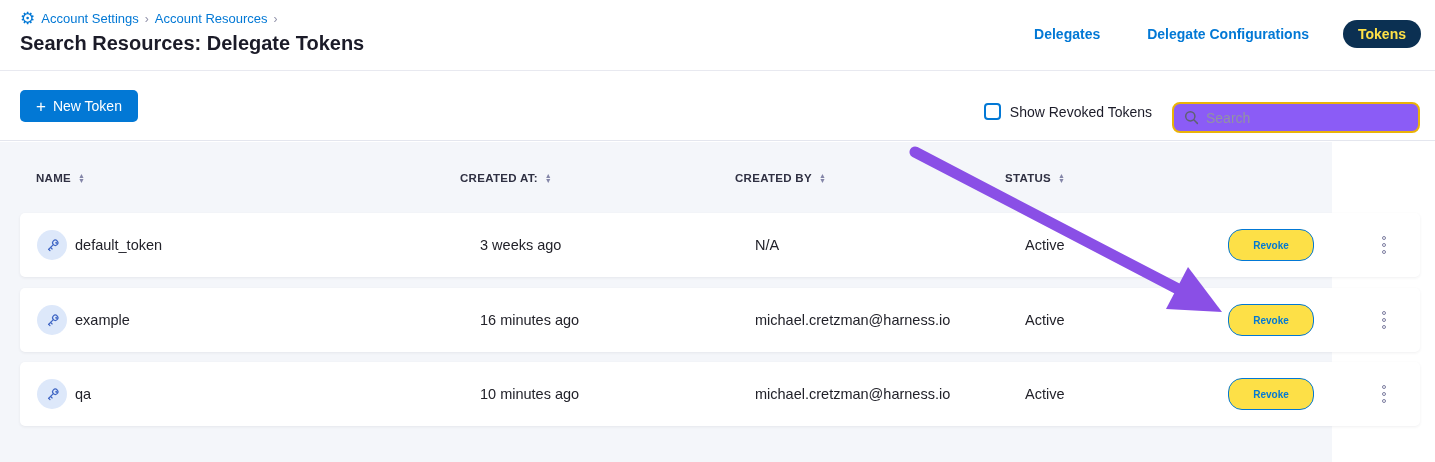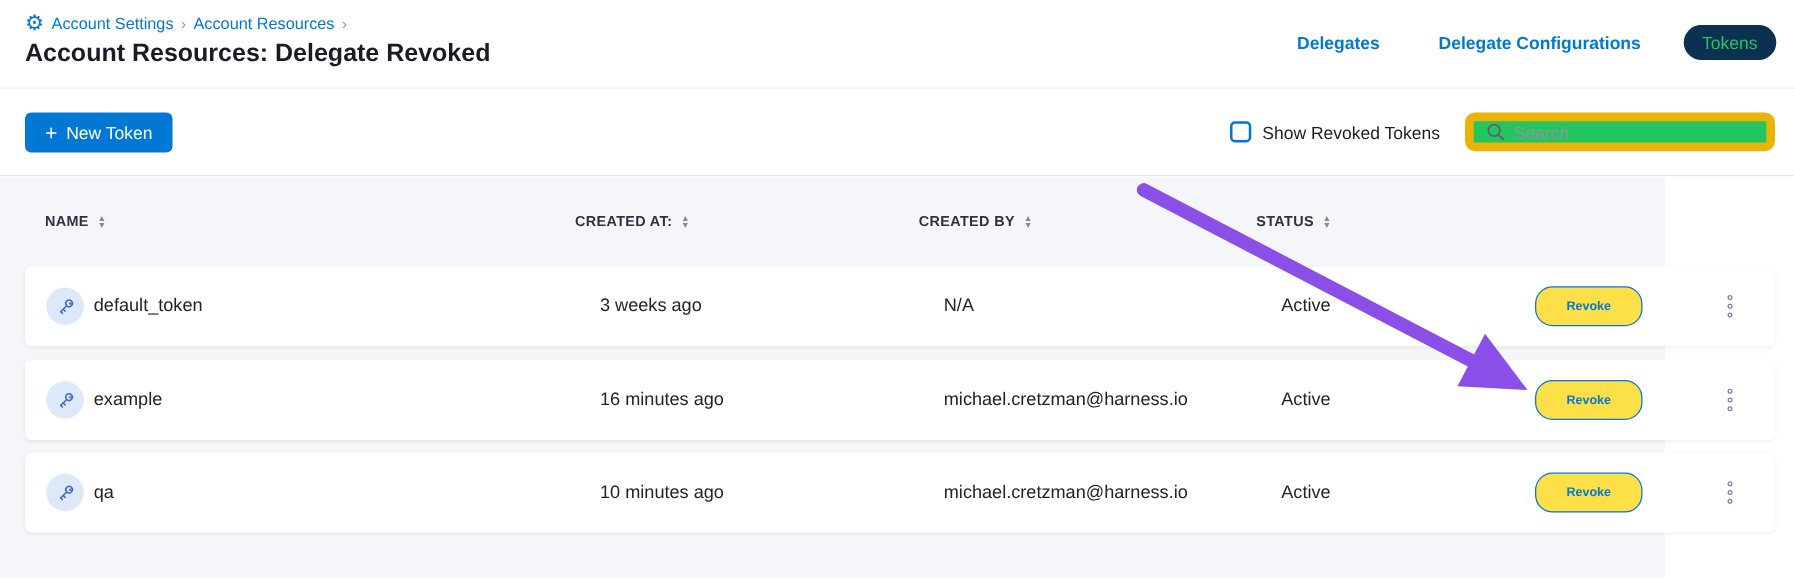--- a/index.html
+++ b/index.html
@@ -73,7 +73,7 @@
       <a class="crumb-link">Account Resources</a>
       <span class="crumb-sep">›</span>
     </div>
-    <h1 class="page-title">Account Resources: Delegate Revoked</h1>
+    <h1 class="page-title">Search Resources: Delegate Tokens</h1>
     <nav class="tabs">
       <a class="tab-link">Delegates</a>
       <a class="tab-link">Delegate Configurations</a>

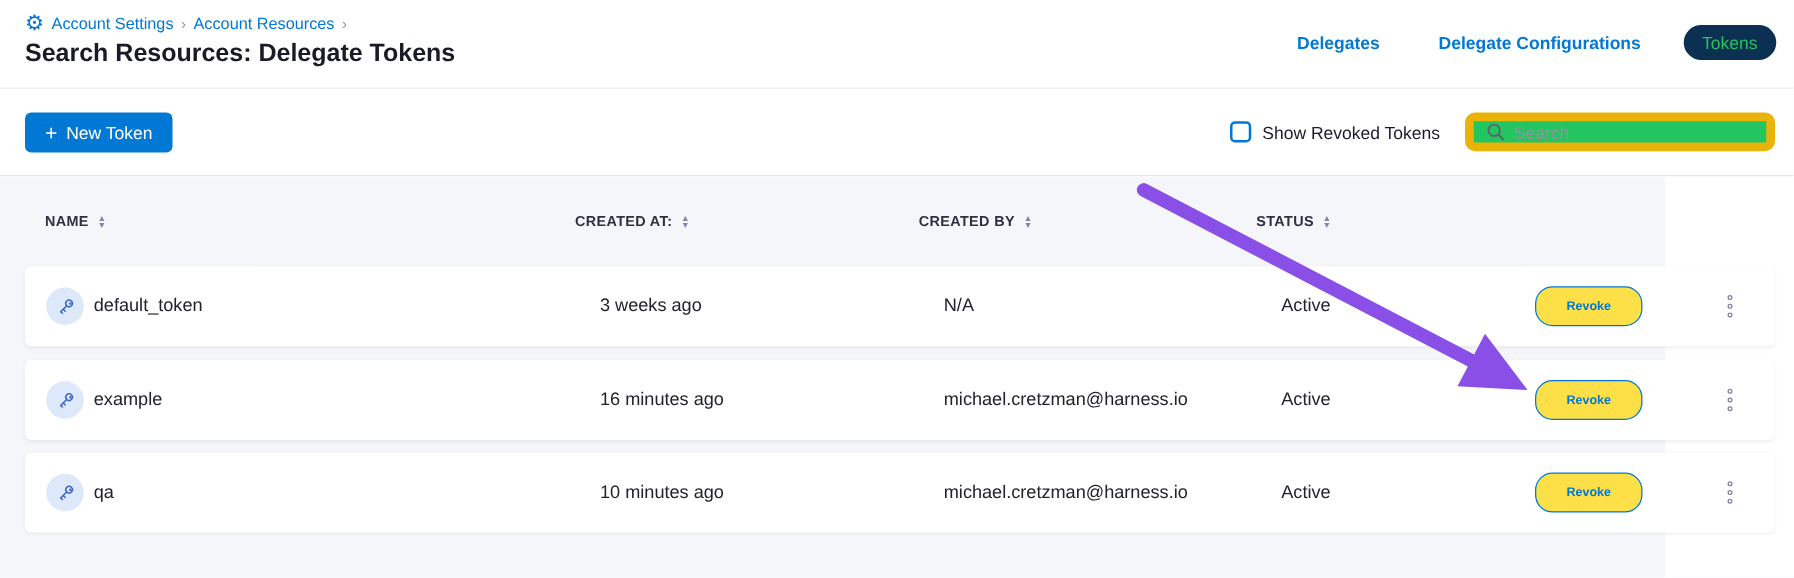--- a/index.html
+++ b/index.html
@@ -20,7 +20,7 @@
   .page-title { position:absolute; top:32px; left:20px; font-size:20px; font-weight:bold; color:#1b1b28; }
   .tabs { position:absolute; top:20px; right:14px; display:flex; align-items:center; gap:34px; }
   .tab-link { color:#0278d5; font-size:14px; font-weight:bold; text-decoration:none; cursor:pointer;padding-left:13px; }
-  .tab-pill { background:#0b3052; color:#22c55e; font-size:14px; font-weight:normal; padding:6px 15px; border-radius:999px; cursor:pointer; }
+  .tab-pill { background:#0b3052; color:#fde047; font-size:14px; font-weight:bold; padding:6px 15px; border-radius:999px; cursor:pointer; }
 
   
   .toolbar { position:absolute; top:71px; left:0; width:1435px; height:70px; background:#fff; border-bottom:1px solid #e4e6ee; }

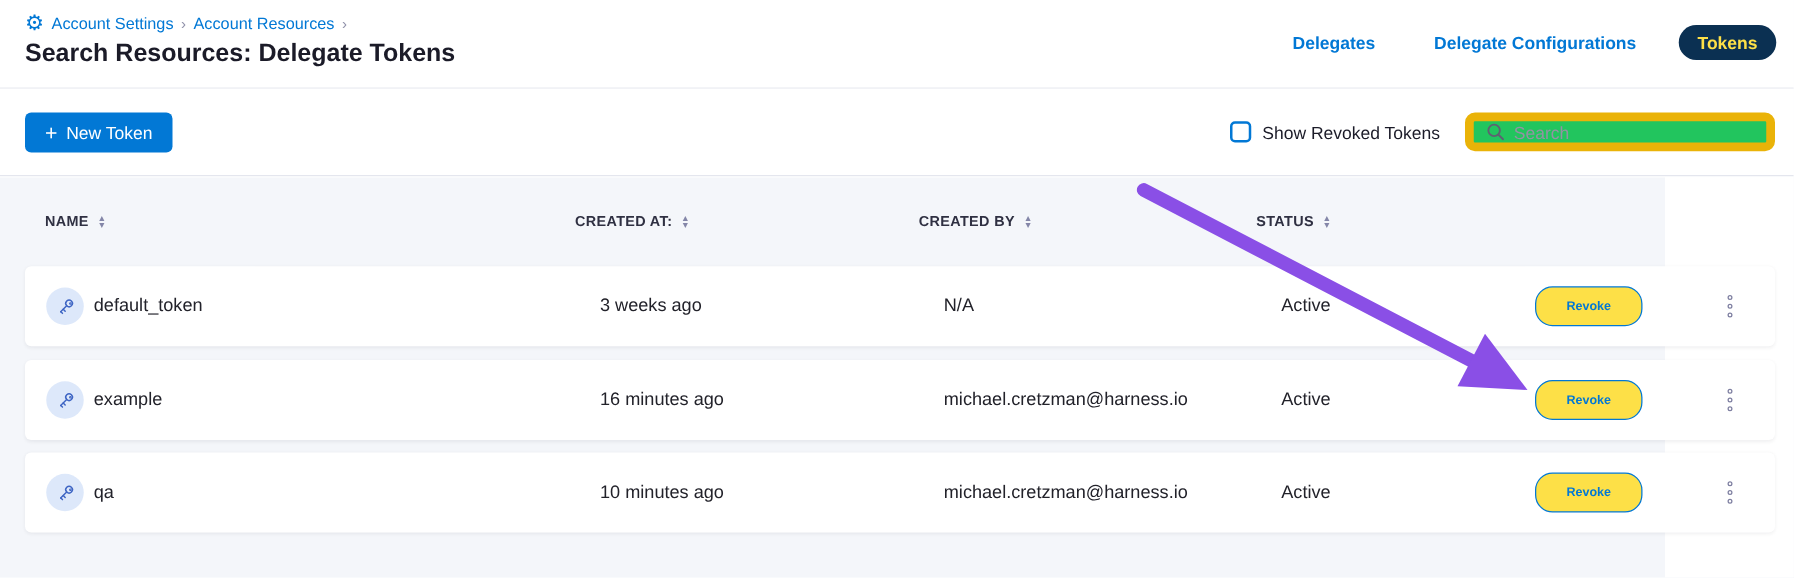--- a/index.html
+++ b/index.html
@@ -31,8 +31,8 @@
   .checkbox-wrap { display:flex; align-items:flex-end; gap:9px; cursor:pointer; }
   .checkbox { width:17px; height:17px; border:2px solid #0278d5; border-radius:4px; background:#fff; }
   .checkbox-label { font-size:14px; color:#1b1b28; }
-  .search-box { width:248px; height:31px; border:7px solid #eab308; border-radius:8px; background:#22c55e;
-    display:flex; align-items:center; padding:0 10px; gap:7px; }
+  .search-box { width:248px; height:31px; border:2px solid #eab308; border-radius:8px; background:#8b5cf6;
+    display:flex; align-items:center; padding:0 10px; gap:7px;margin-top:12px; }
   .search-box input { border:none; outline:none; flex:1; font-size:14px; font-family:inherit; color:#1b1b28; background:transparent; }
   .search-box input::placeholder { color:#9293a3; }
 

